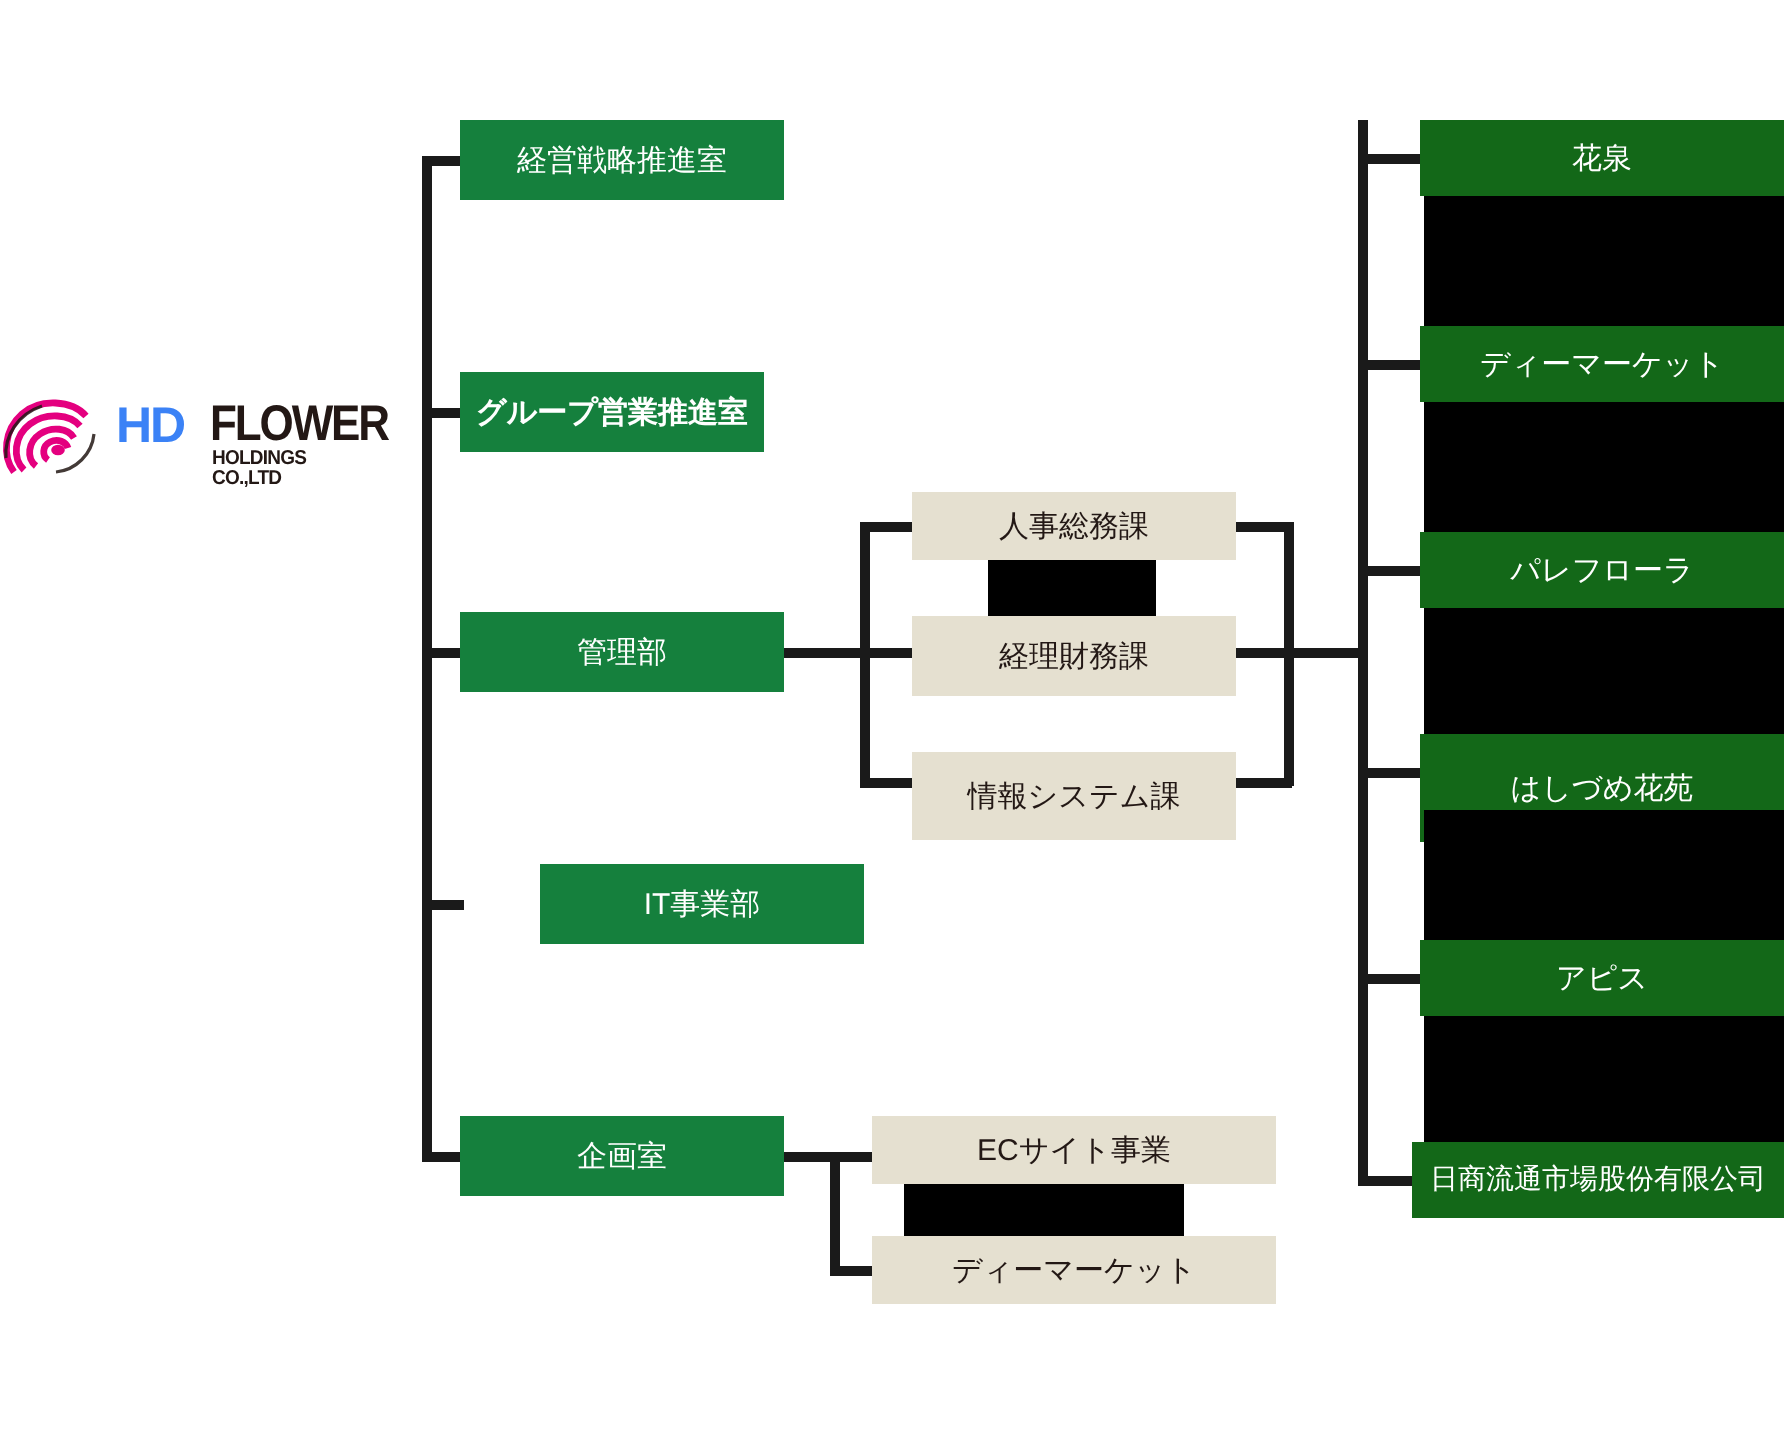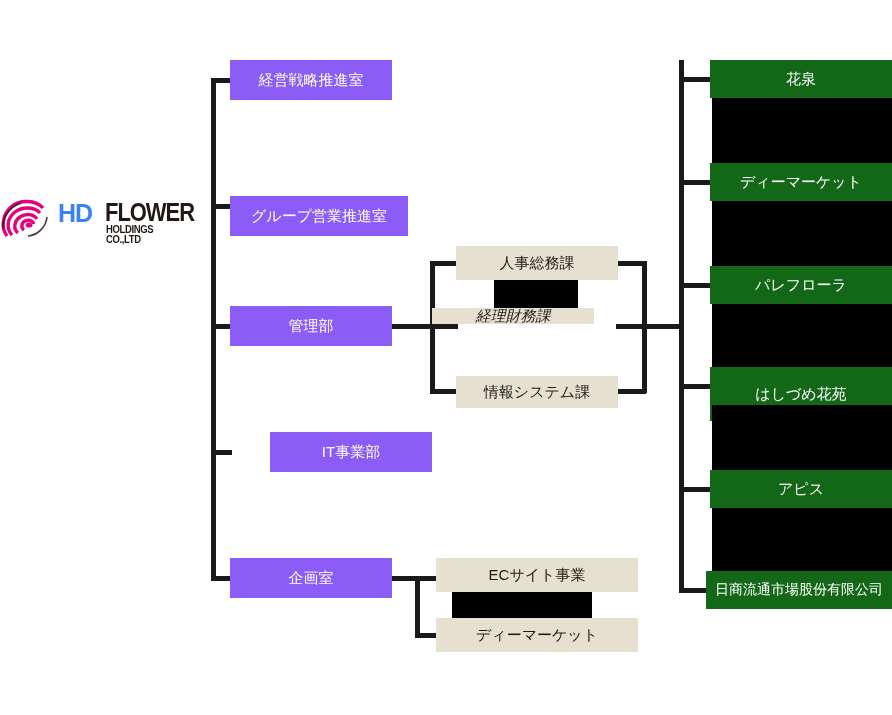--- a/index.html
+++ b/index.html
@@ -96,7 +96,7 @@
     white-space: nowrap;
   }
   .node.orange {
-    background: #8b5cf6;
+    background: #15803d;
     color: #ffffff;
     font-size: 15px;
   }

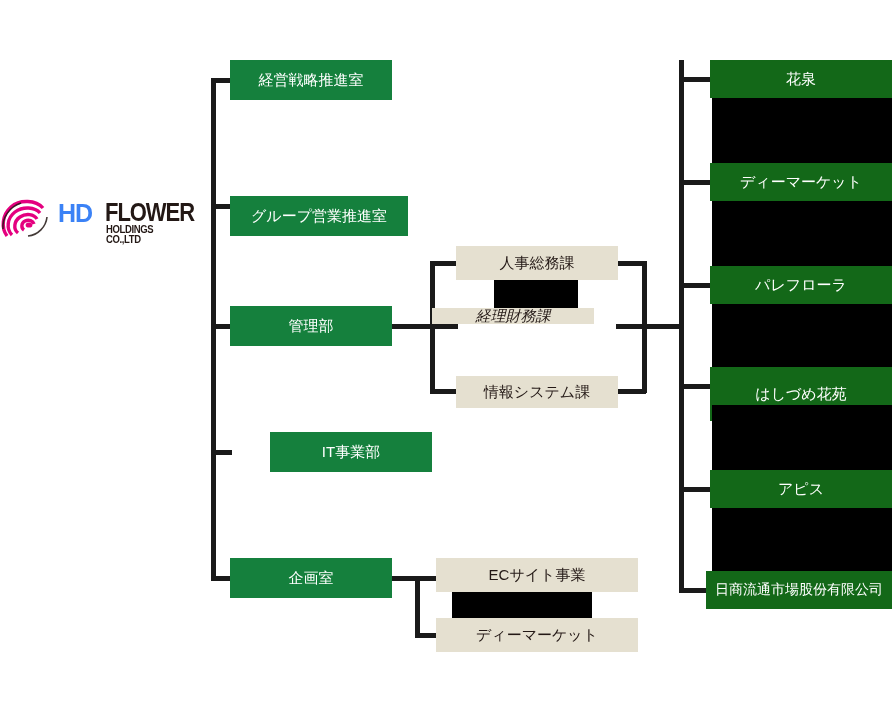--- a/index.html
+++ b/index.html
@@ -180,7 +180,7 @@
       <div class="node orange" style="left: 230px; top: 60px; width: 162px; height: 40px;">
         <span>経営戦略推進室</span>
       </div>
-      <div class="node orange" style="left: 230px; top: 196px; width: 178px; height: 40px;">
+      <div class="node orange" style="left: 230px; top: 186px; width: 152px; height: 40px; font-weight: bold;">
         <span>グループ営業推進室</span>
       </div>
       <div class="node orange" style="left: 230px; top: 306px; width: 162px; height: 40px;">

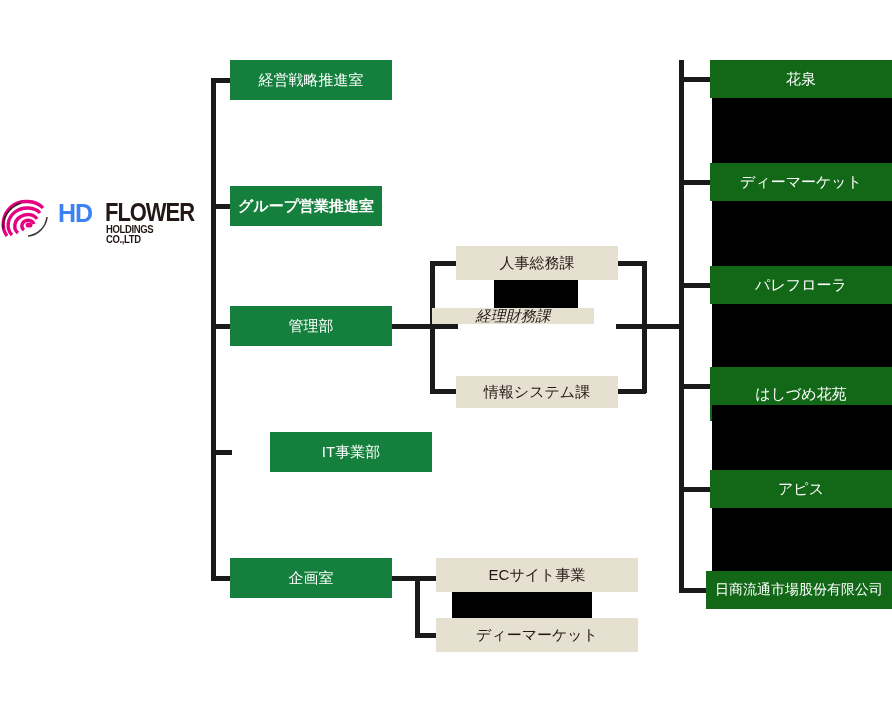--- a/index.html
+++ b/index.html
@@ -197,7 +197,7 @@
       <div class="node beige" style="left: 456px; top: 246px; width: 162px; height: 34px;">
         <span>人事総務課</span>
       </div>
-      <div class="node beige" style="left: 432px; top: 308px; width: 162px; height: 16px; font-style: italic;">
+      <div class="node beige" style="left: 456px; top: 308px; width: 162px; height: 40px;">
         <span>経理財務課</span>
       </div>
       <div class="node beige" style="left: 456px; top: 376px; width: 162px; height: 32px;">

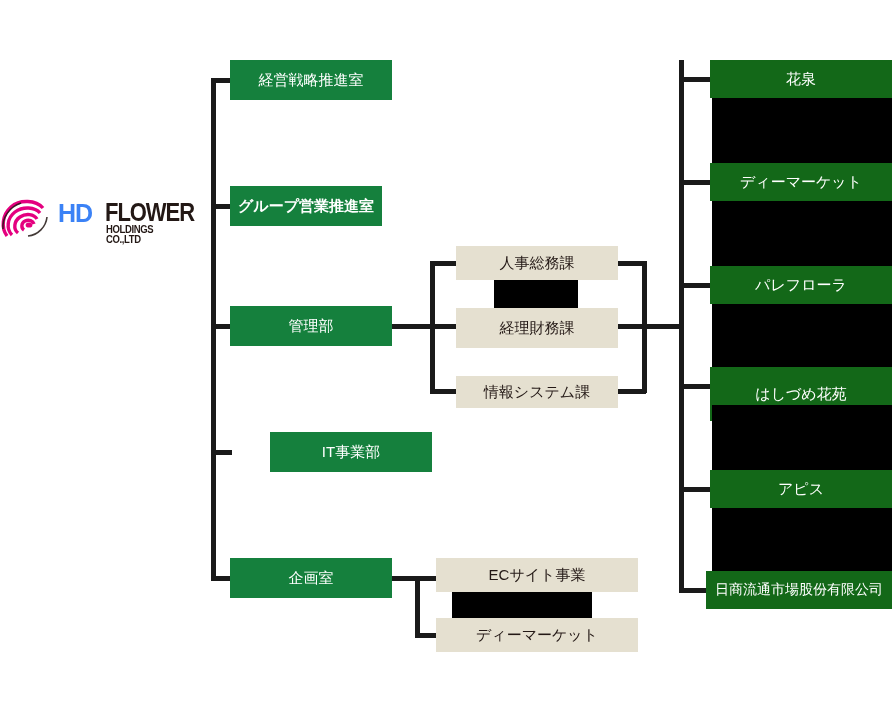--- a/index.html
+++ b/index.html
@@ -200,7 +200,7 @@
       <div class="node beige" style="left: 456px; top: 308px; width: 162px; height: 40px;">
         <span>経理財務課</span>
       </div>
-      <div class="node beige" style="left: 456px; top: 376px; width: 162px; height: 32px;">
+      <div class="node beige" style="left: 456px; top: 376px; width: 162px; height: 44px;">
         <span>情報システム課</span>
       </div>
       <div class="node beige" style="left: 436px; top: 558px; width: 202px; height: 34px;">

